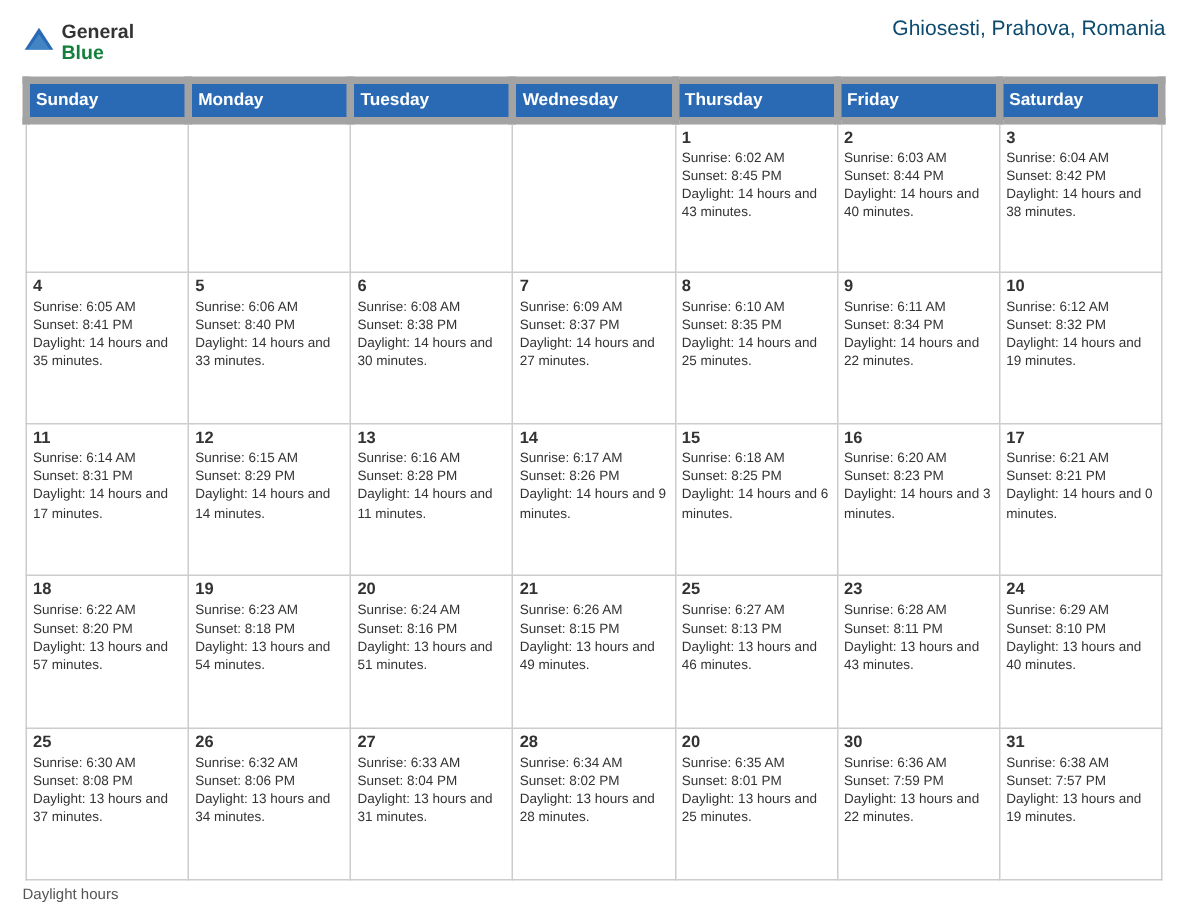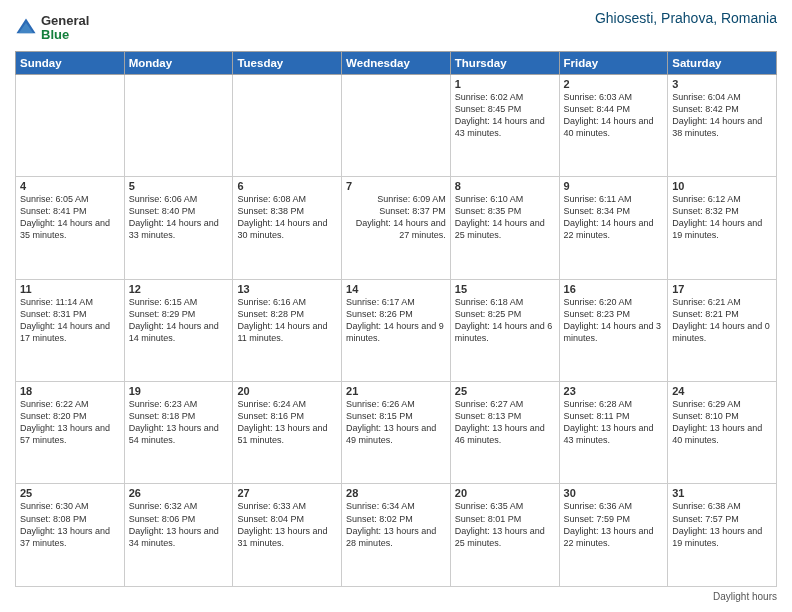--- a/index.html
+++ b/index.html
@@ -67,7 +67,7 @@
       font-size: 11.5px;
       font-weight: bold;
       padding: 5px 4px;
-      border: 1px solid #a3a3a3;
+      border: 5px solid #a3a3a3;
       text-align: left;
     }
     .calendar td {

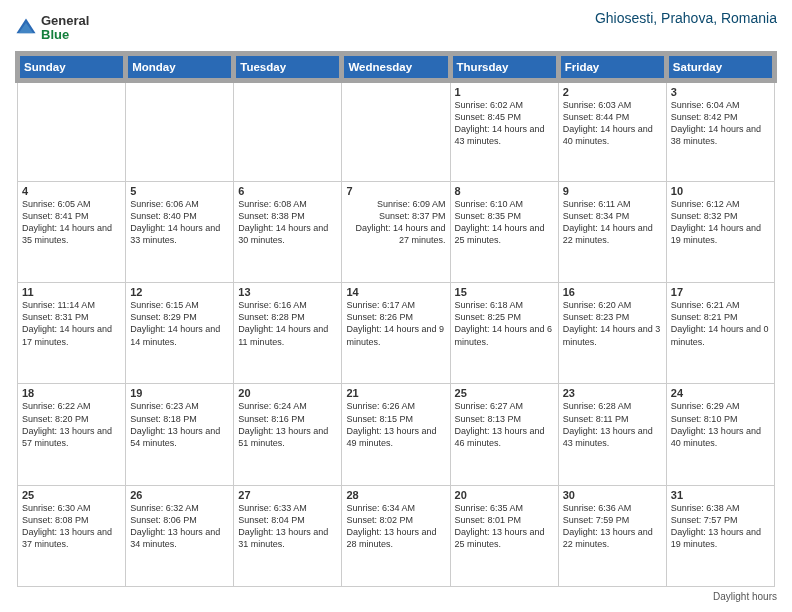--- a/index.html
+++ b/index.html
@@ -177,7 +177,7 @@
           </td>
           <td>
             <span class="day-number">7</span>
-            <div class="day-info" style="white-space: pre-line; text-align: right;">Sunrise: 6:09 AM
+            <div class="day-info" style="white-space: pre-line;">Sunrise: 6:09 AM
 Sunset: 8:37 PM
 Daylight: 14 hours and 27 minutes.</div>
           </td>

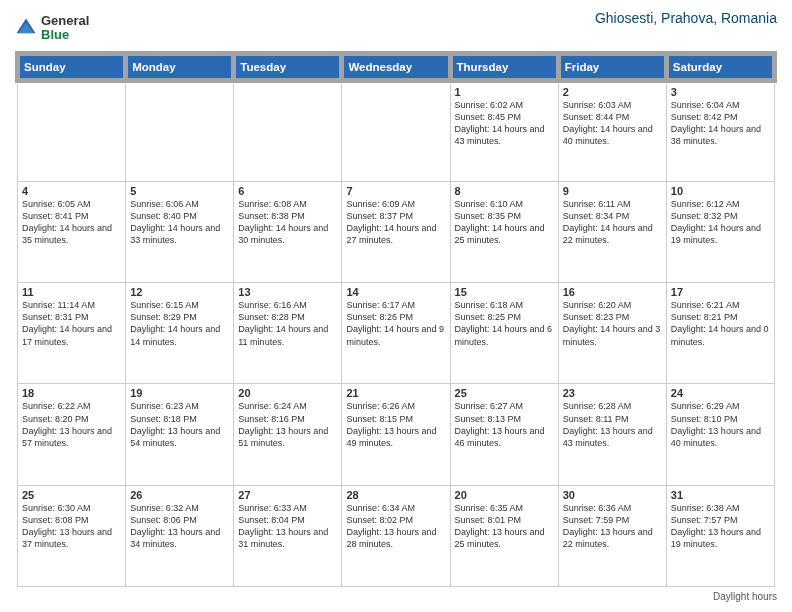--- a/index.html
+++ b/index.html
@@ -203,7 +203,7 @@
         <tr>
           <td>
             <span class="day-number">11</span>
-            <div class="day-info" style="white-space: pre-line;">Sunrise: 11:14 AM
+            <div class="day-info" style="white-space: pre-line;">Sunrise: 6:14 AM
 Sunset: 8:31 PM
 Daylight: 14 hours and 17 minutes.</div>
           </td>

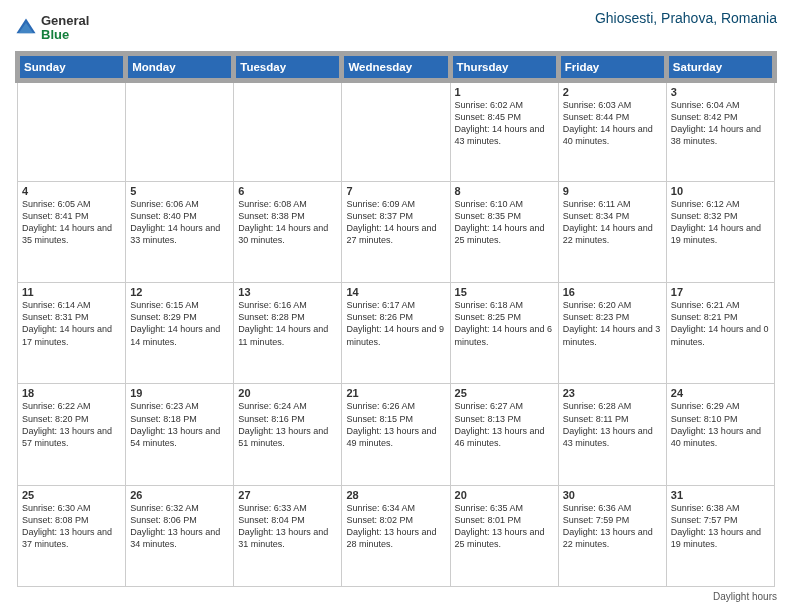--- a/index.html
+++ b/index.html
@@ -96,7 +96,7 @@
       font-size: 10px;
       color: #555;
       margin-top: 4px;
-      text-align: right;
+      text-align: left;
     }
   </style>
 </head>

